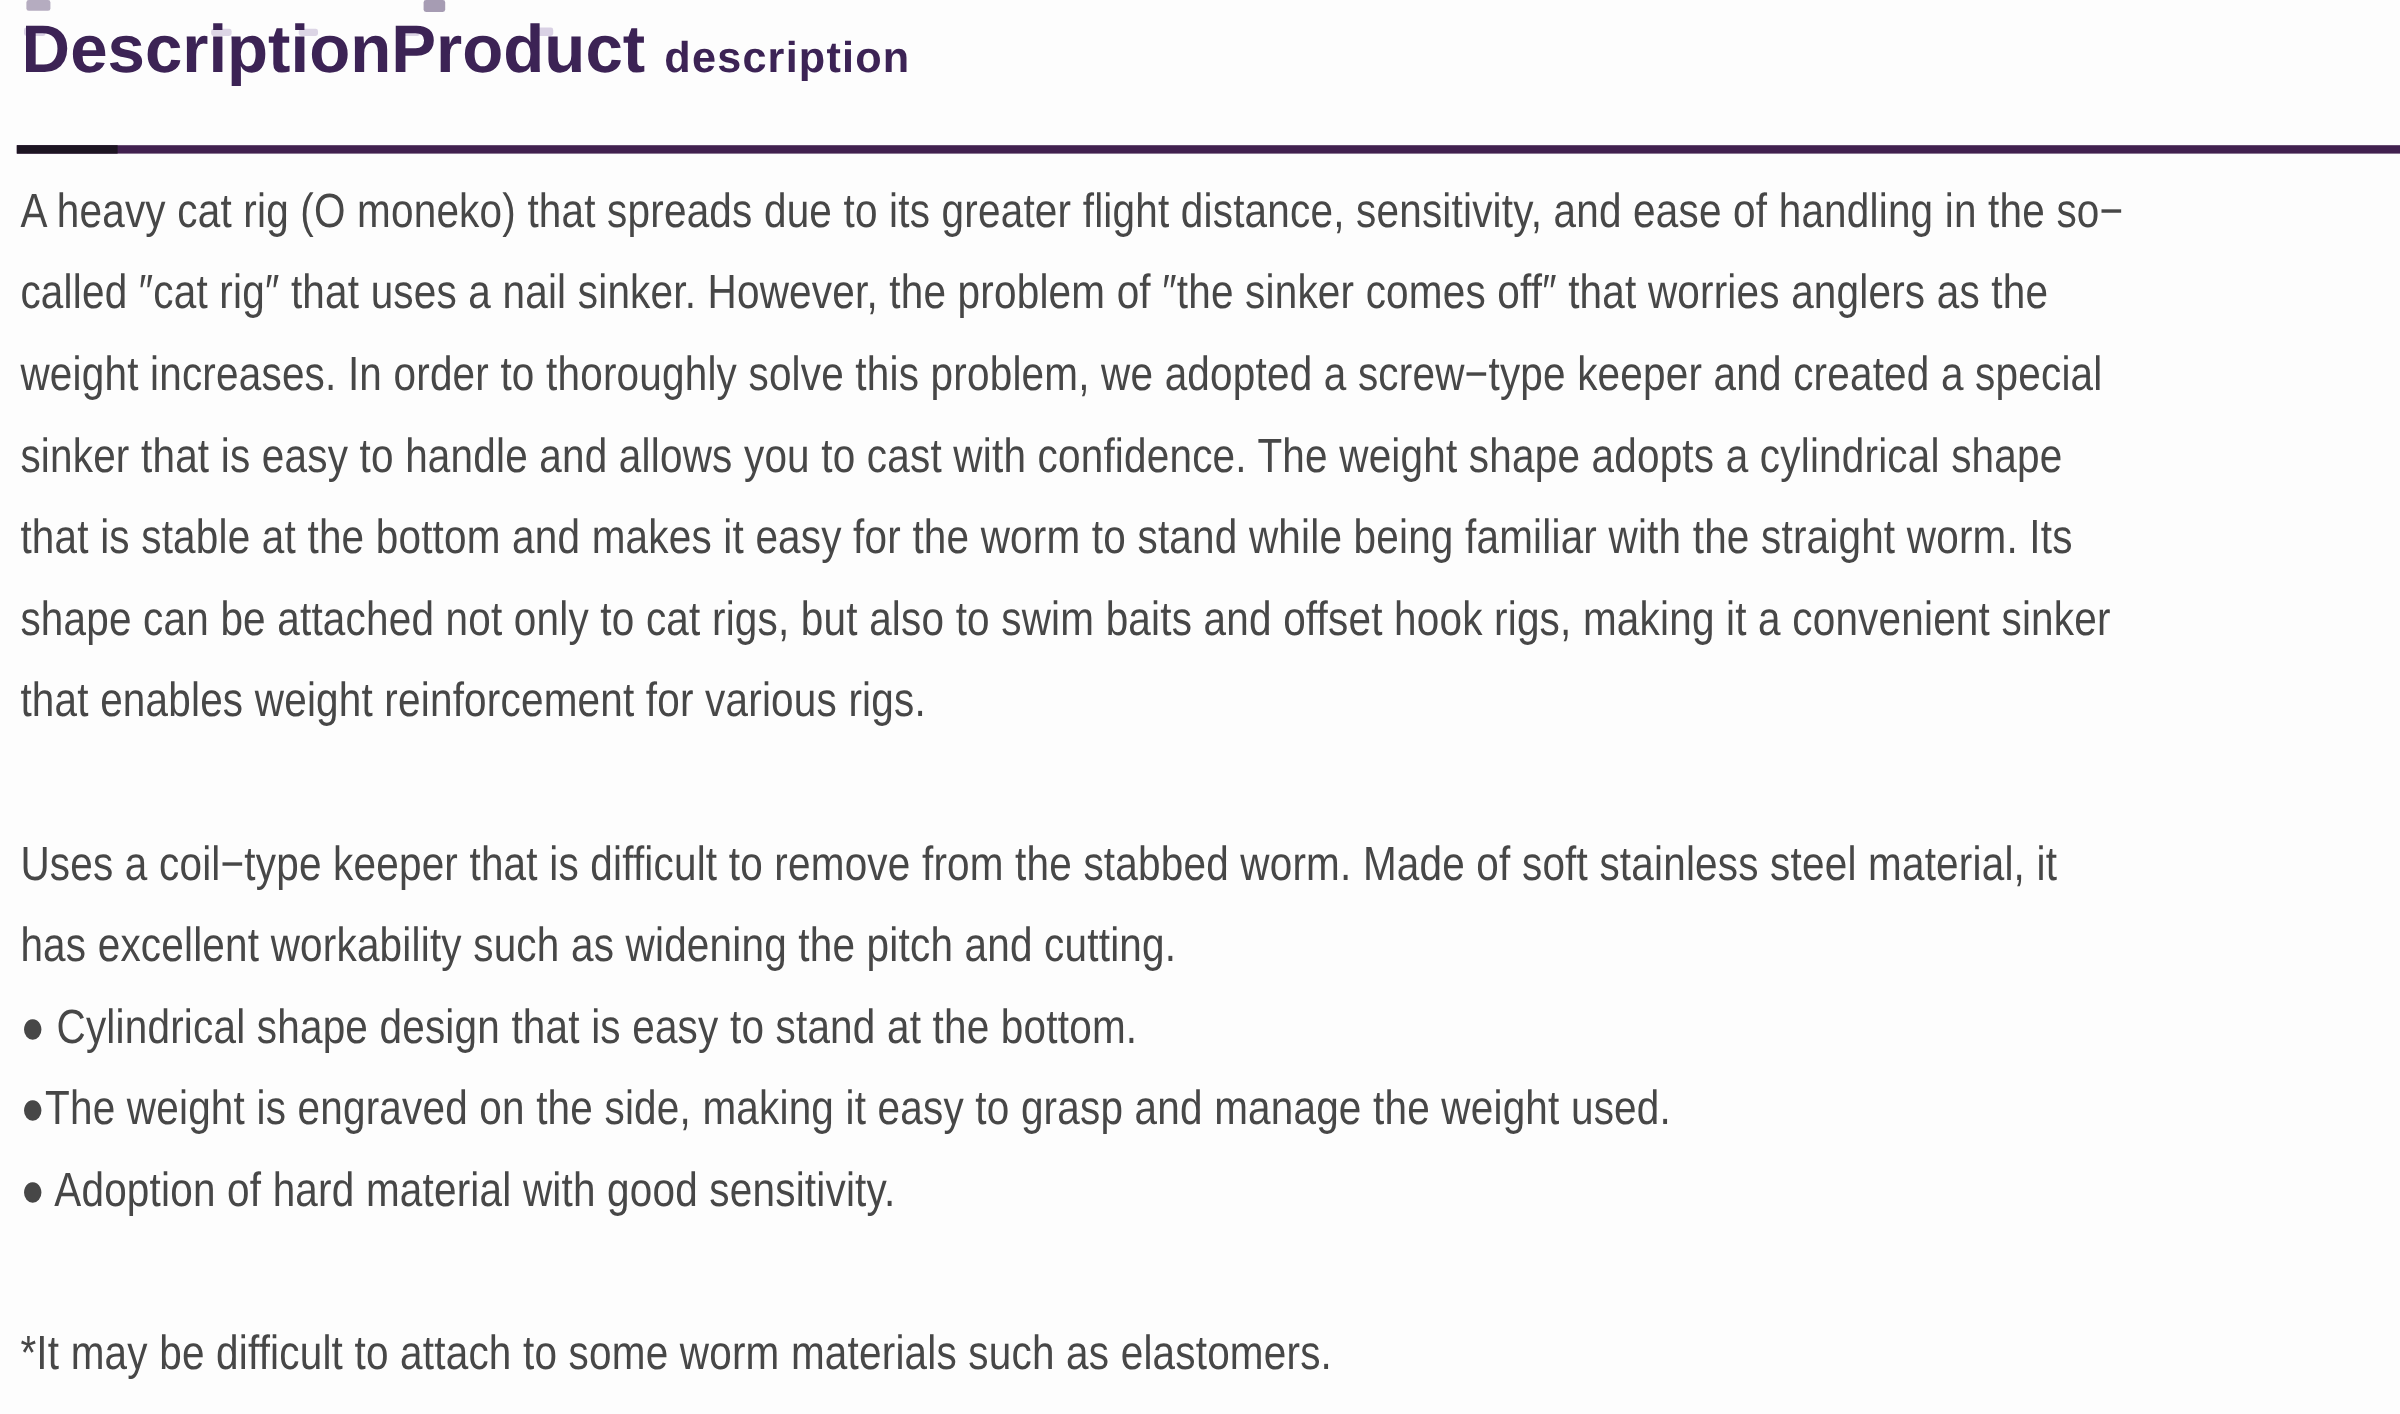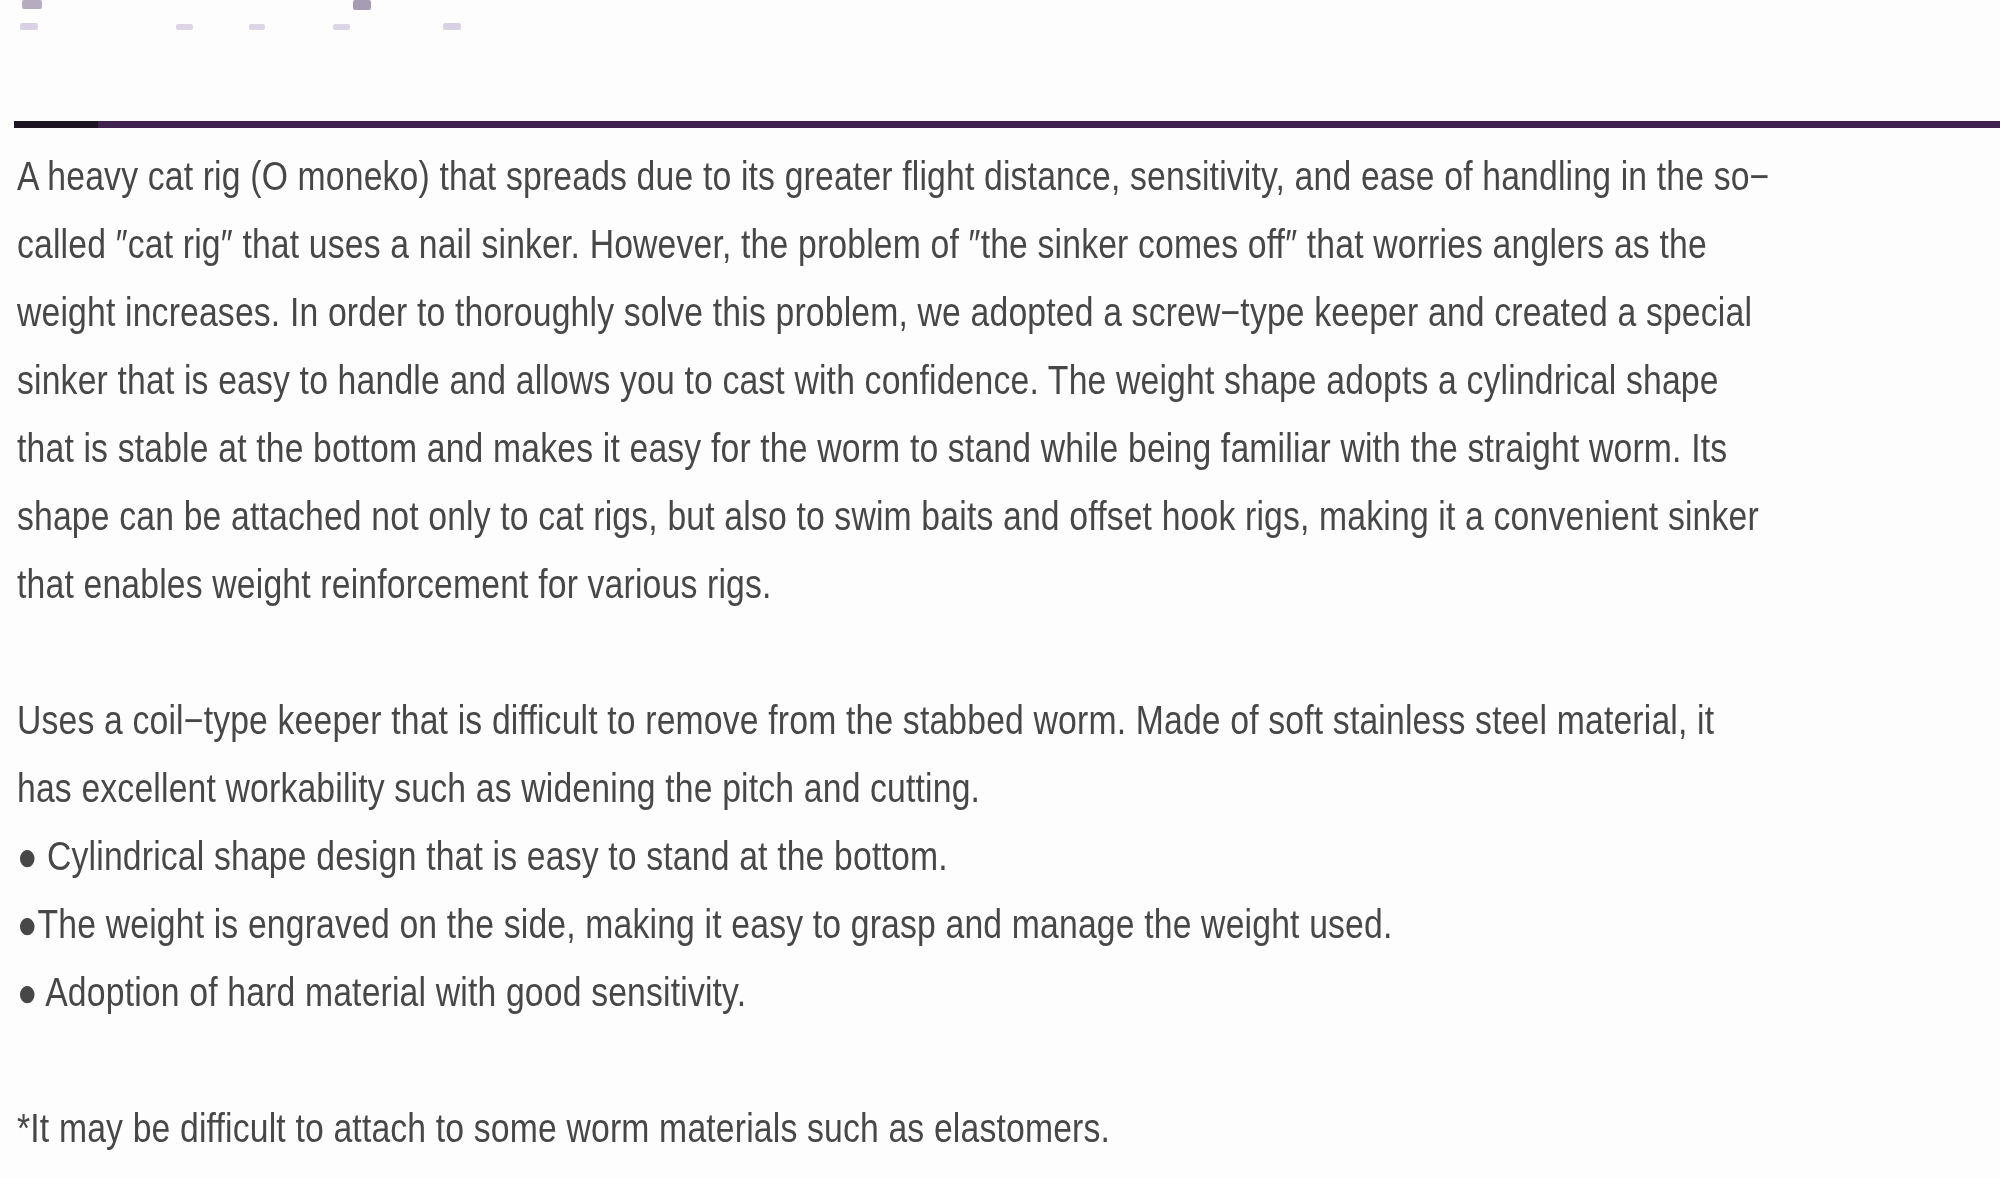--- a/index.html
+++ b/index.html
@@ -70,6 +70,9 @@
   <span class="crop-mark cm6"></span>
   <span class="crop-mark cm7"></span>
 
+  <div class="header">
+    <span class="title">DescriptionProduct</span><span class="subtitle">description</span>
+  </div>
 
   <div class="divider">
     <span class="tip"></span>

